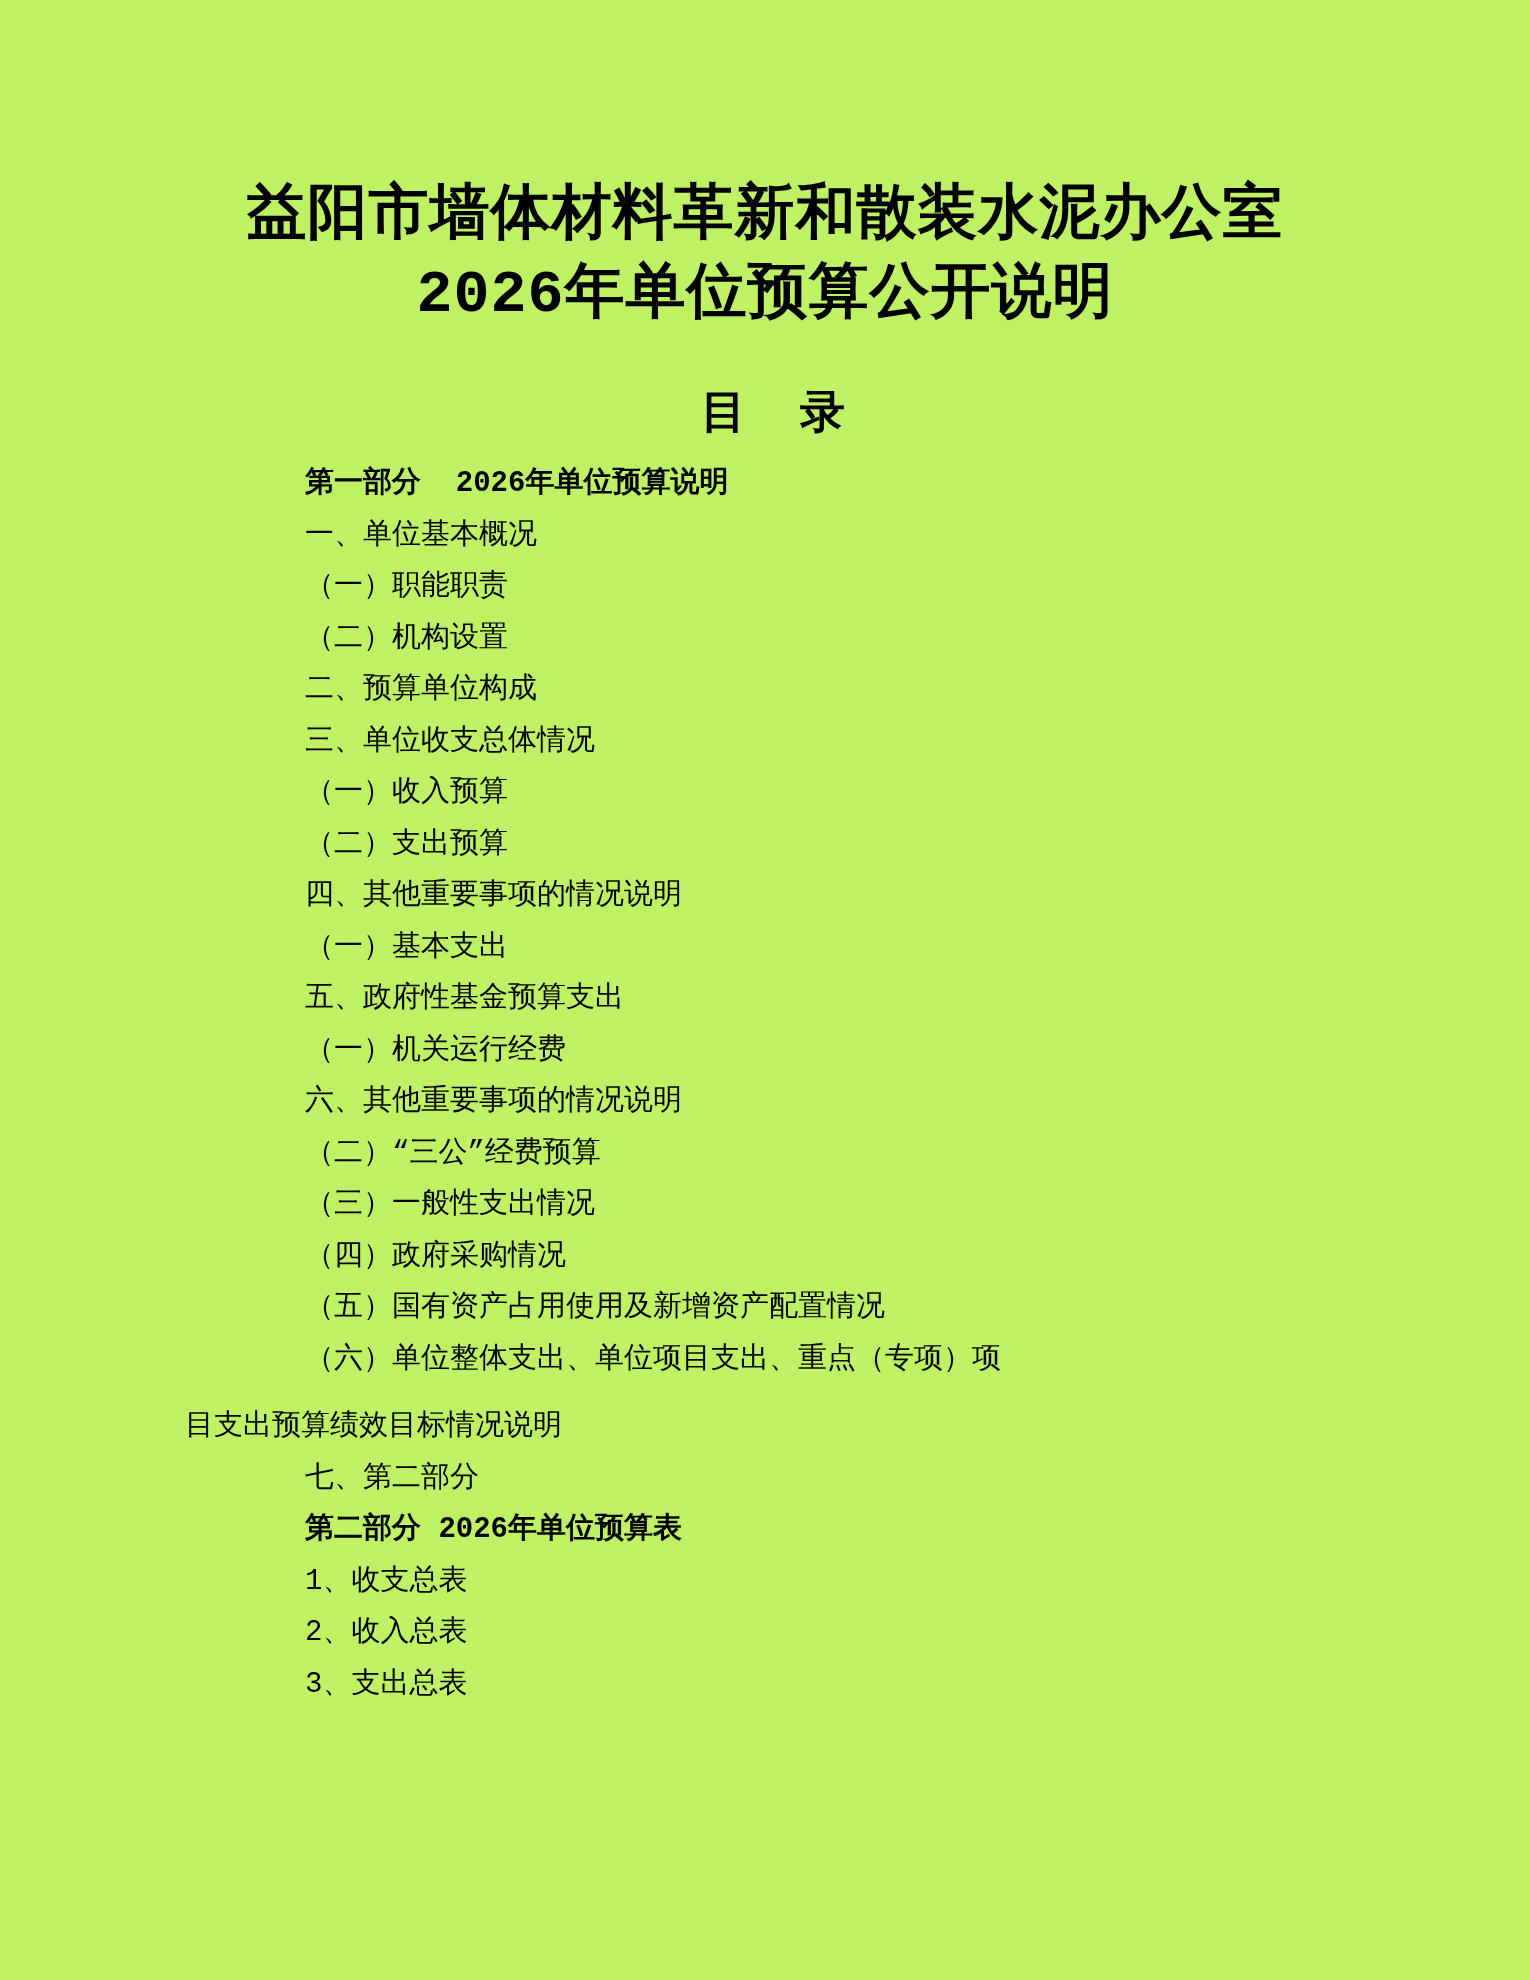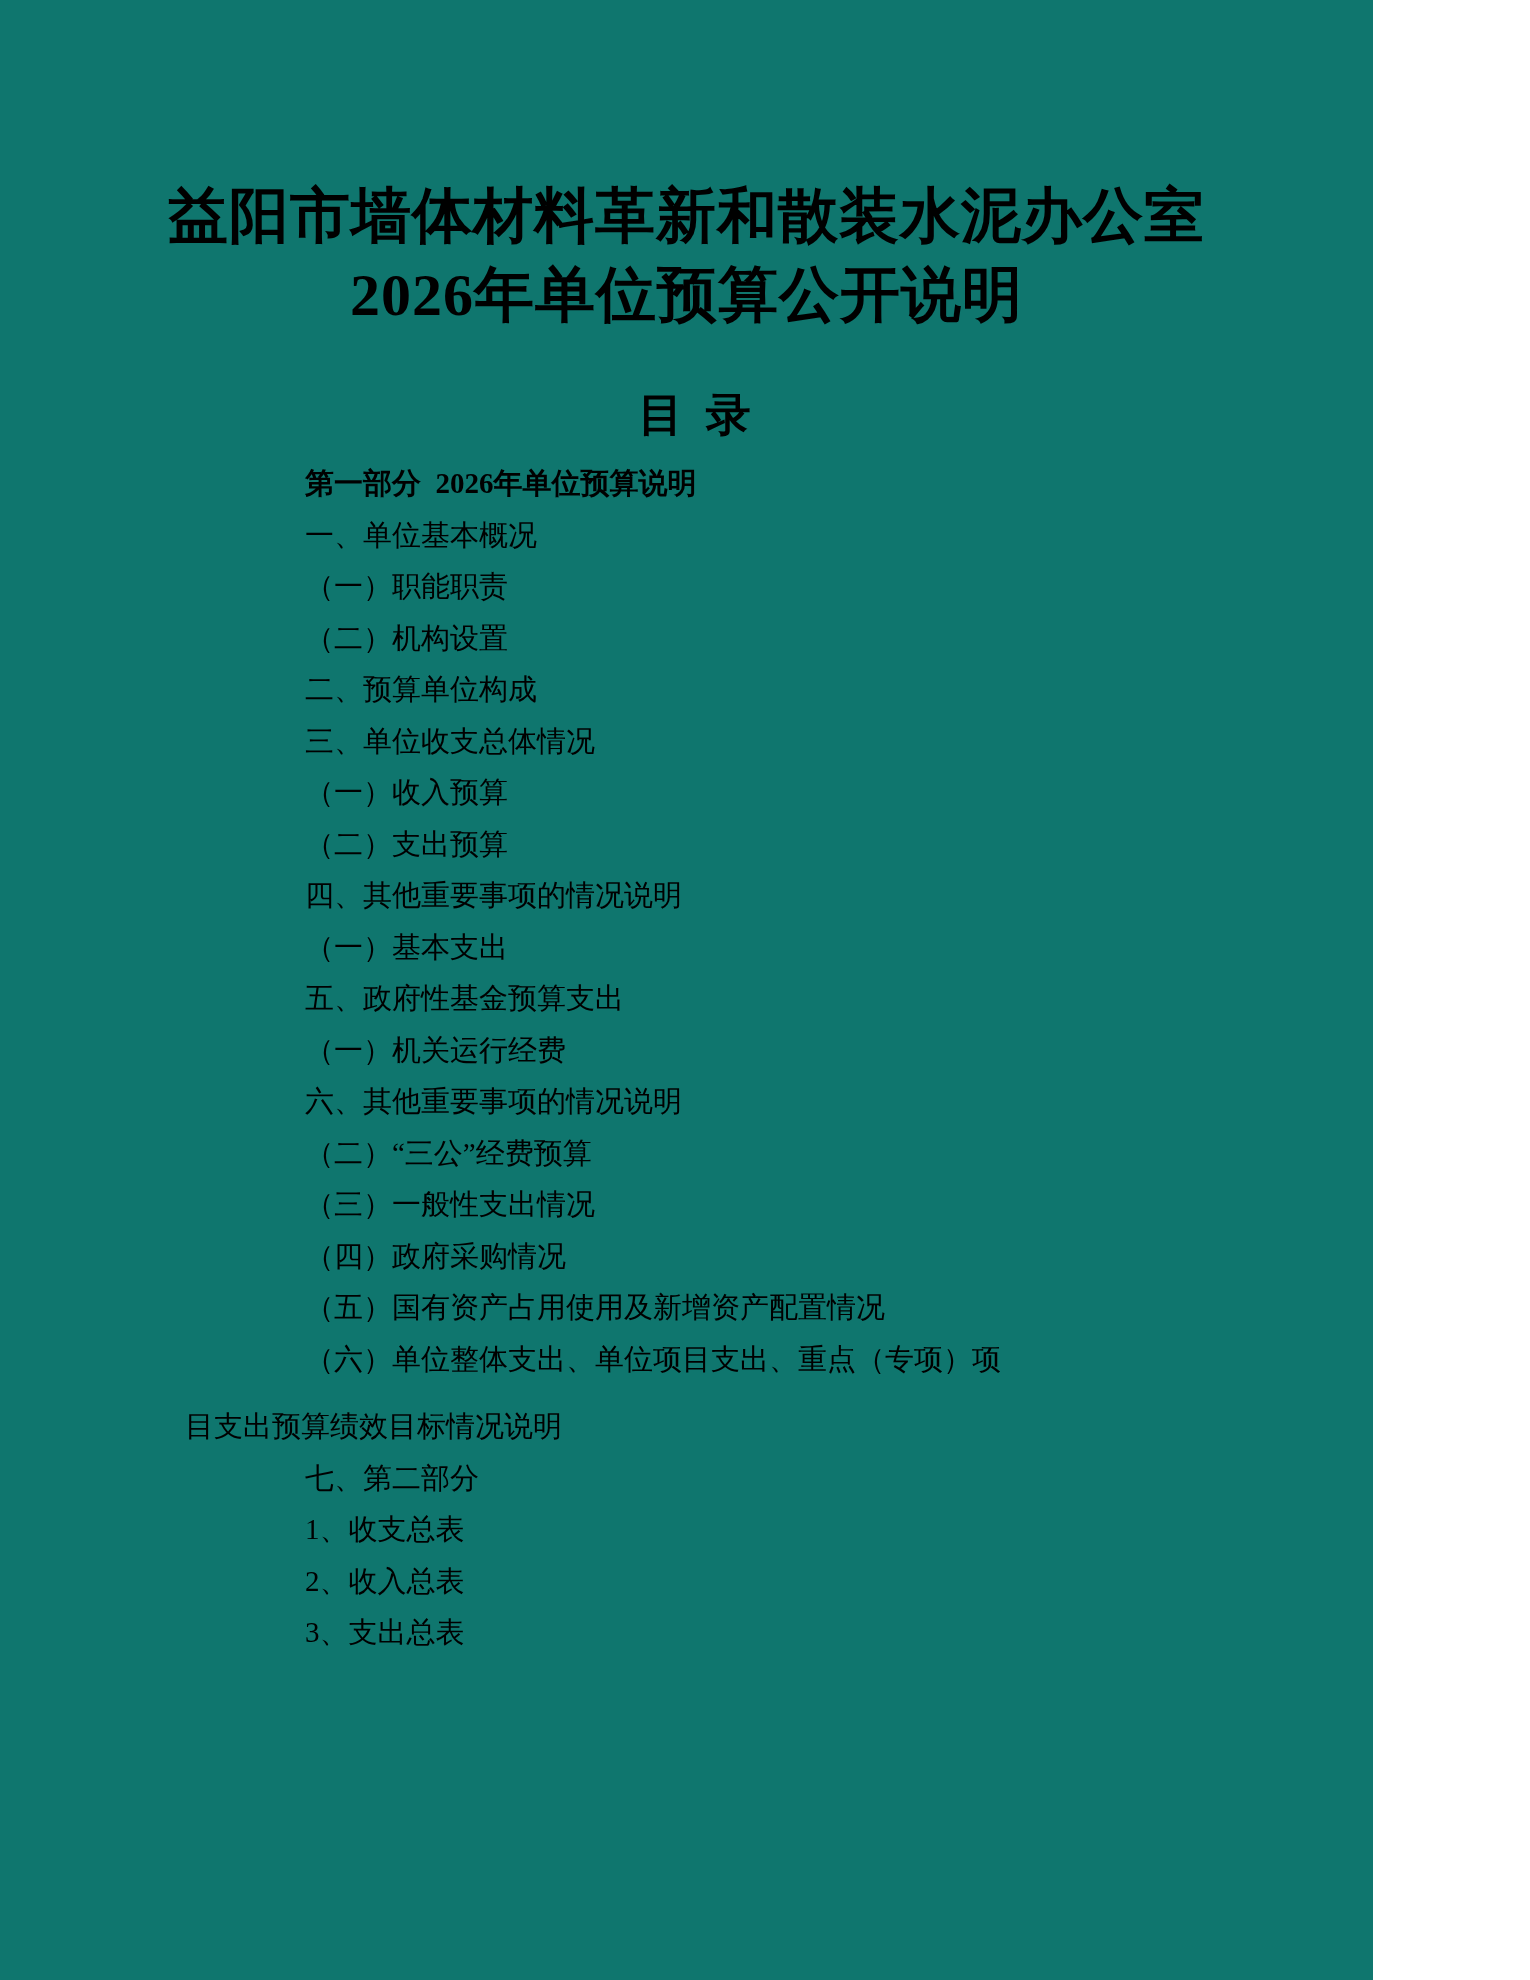--- a/index.html
+++ b/index.html
@@ -9,11 +9,11 @@
   }
   .page {
     position: relative;
-    width: 1373px;
+    width: 1530px;
     height: 1980px;
-    background: #0f766e;
+    background: #bef264;
     color: #000000;
-    font-family: Liberation Serif, serif;
+    font-family: Liberation Mono, monospace;
     overflow: hidden;
   }
   .doc-title {

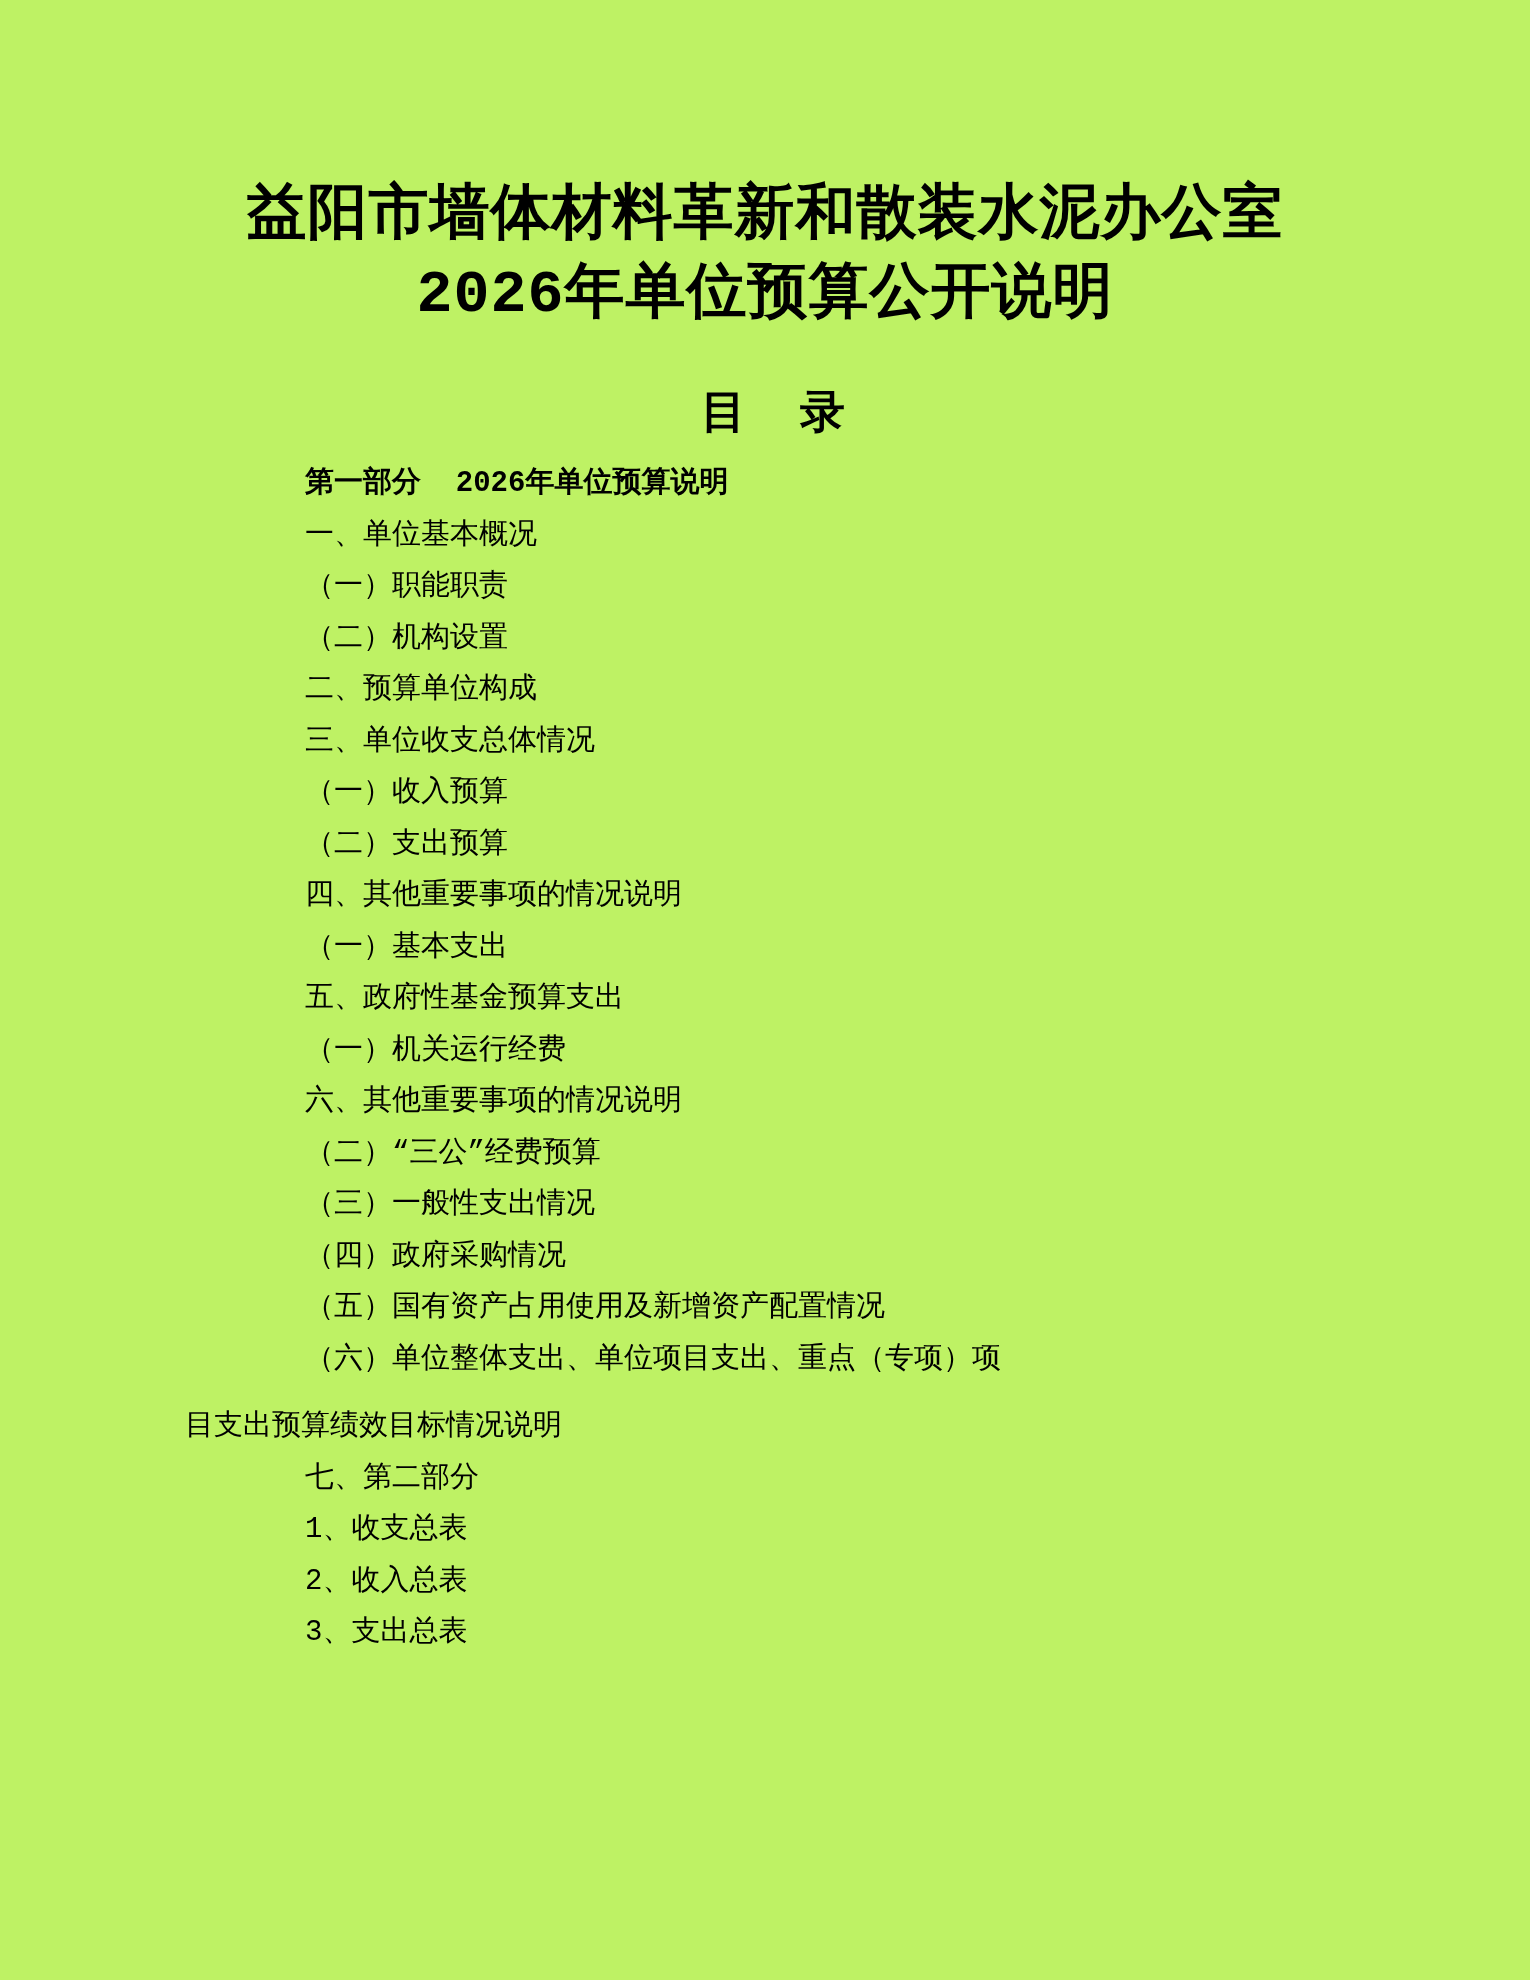--- a/index.html
+++ b/index.html
@@ -89,6 +89,7 @@
     <div class="toc-line">（六）单位整体支出、单位项目支出、重点（专项）项</div>
     <div class="toc-line cont">目支出预算绩效目标情况说明</div>
     <div class="toc-line">七、第二部分</div>
+    <div class="toc-line bold">第二部分 2026年单位预算表</div>
     <div class="toc-line">1、收支总表</div>
     <div class="toc-line">2、收入总表</div>
     <div class="toc-line">3、支出总表</div>

